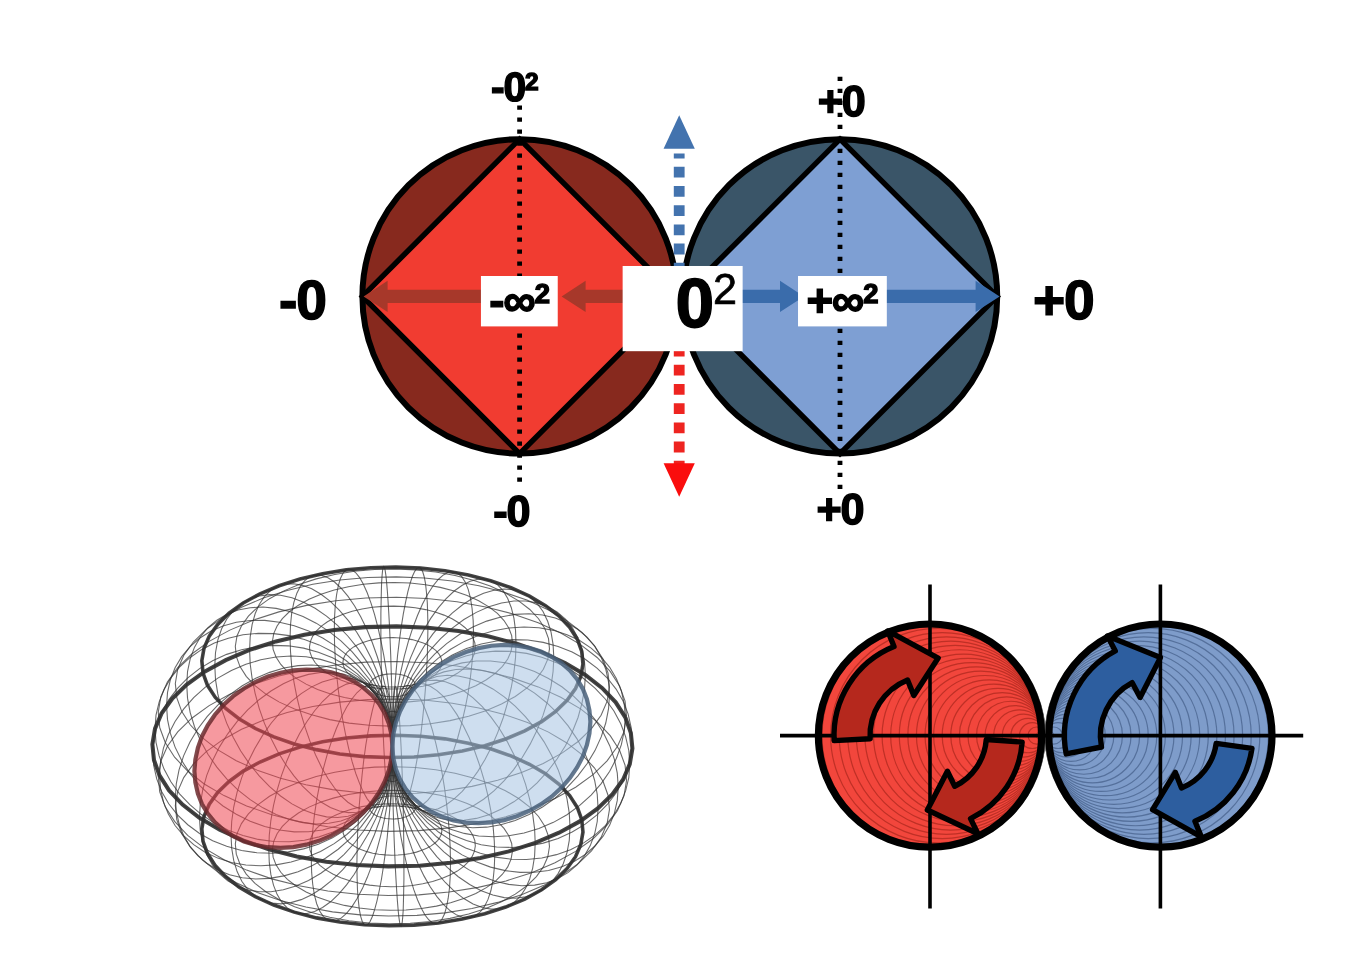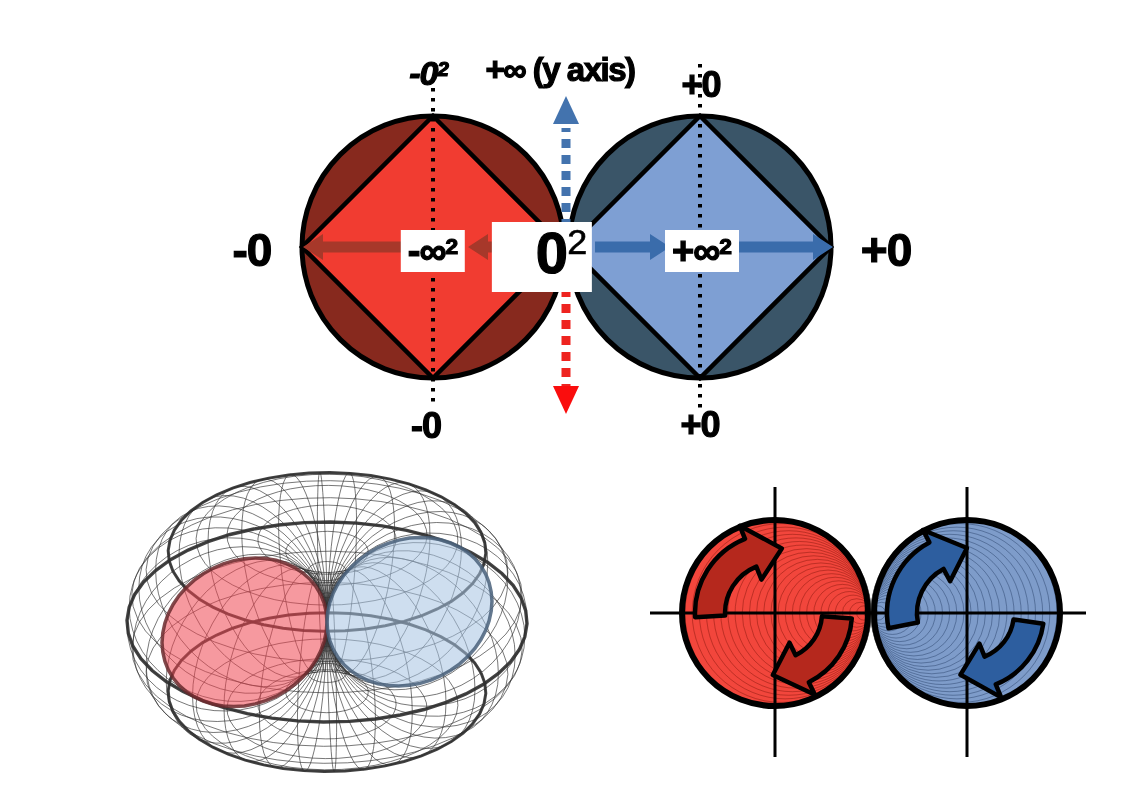--- a/index.html
+++ b/index.html
@@ -11,7 +11,7 @@
        -webkit-text-stroke:1.2px #000;}
   .sz46{font-size:46px;}
   .sz36{font-size:36px;}
-  .sz34{font-size:34px;font-style:italic;}
+  .sz34{font-size:34px;}
   .sz33{font-size:33px;letter-spacing:-1.5px;}
   .sz38{font-size:38px;}
   .sup{font-size:0.60em;vertical-align:0.45em;letter-spacing:0;}

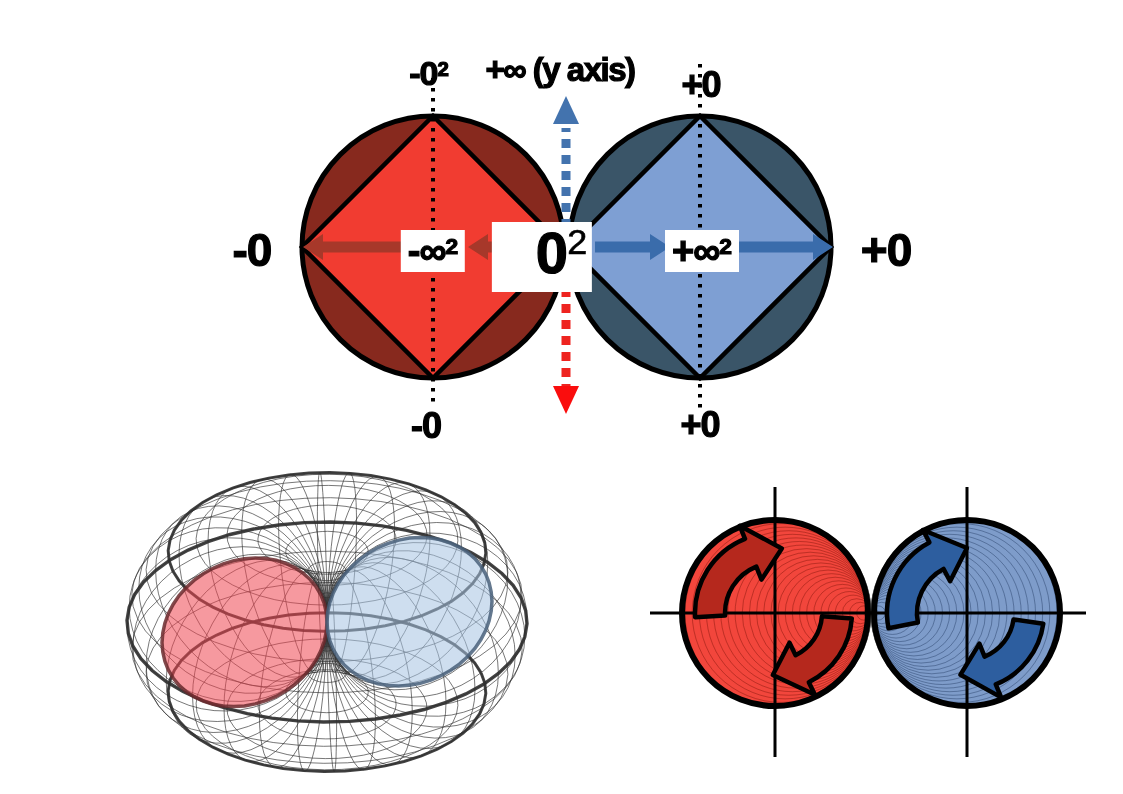--- a/index.html
+++ b/index.html
@@ -240,7 +240,6 @@
   <div class="lab sz34" style="left:429px;top:73px;">
     <span>-0</span><span class="sup">2</span>
   </div>
-  <div class="lab sz33" style="left:560px;top:69px;">+∞ (y axis)</div>
   <div class="lab sz36" style="left:701px;top:85px;">+0</div>
 
   <div class="lab sz36" style="left:426px;top:426px;">-0</div>

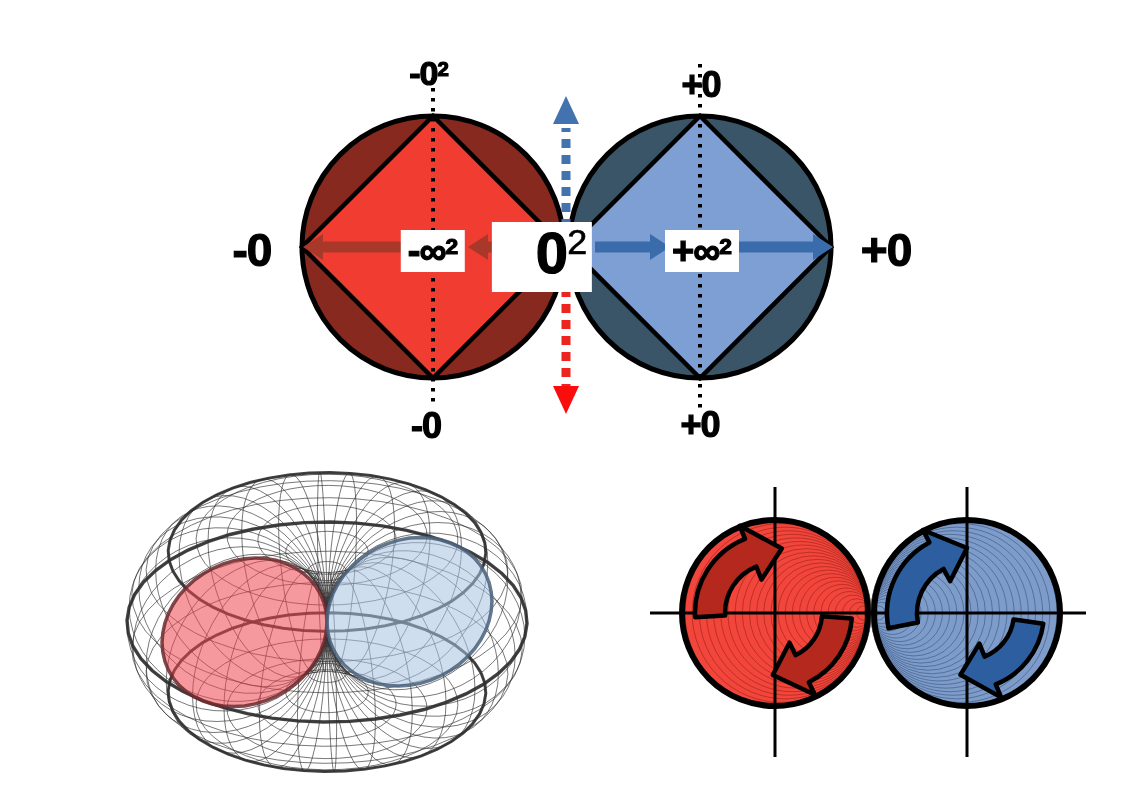--- a/index.html
+++ b/index.html
@@ -251,7 +251,7 @@
   <div class="lab sz38 wbox" style="left:702px;top:251px;">
     <span>+∞</span><span class="sup">2</span>
   </div>
-  <div class="lab zero-box" style="left:542px;top:257px;padding-left:44px;">
+  <div class="lab zero-box" style="left:569px;top:257px;padding-left:44px;">
     <span>0</span><span class="sup">2</span>
   </div>
 </div>

